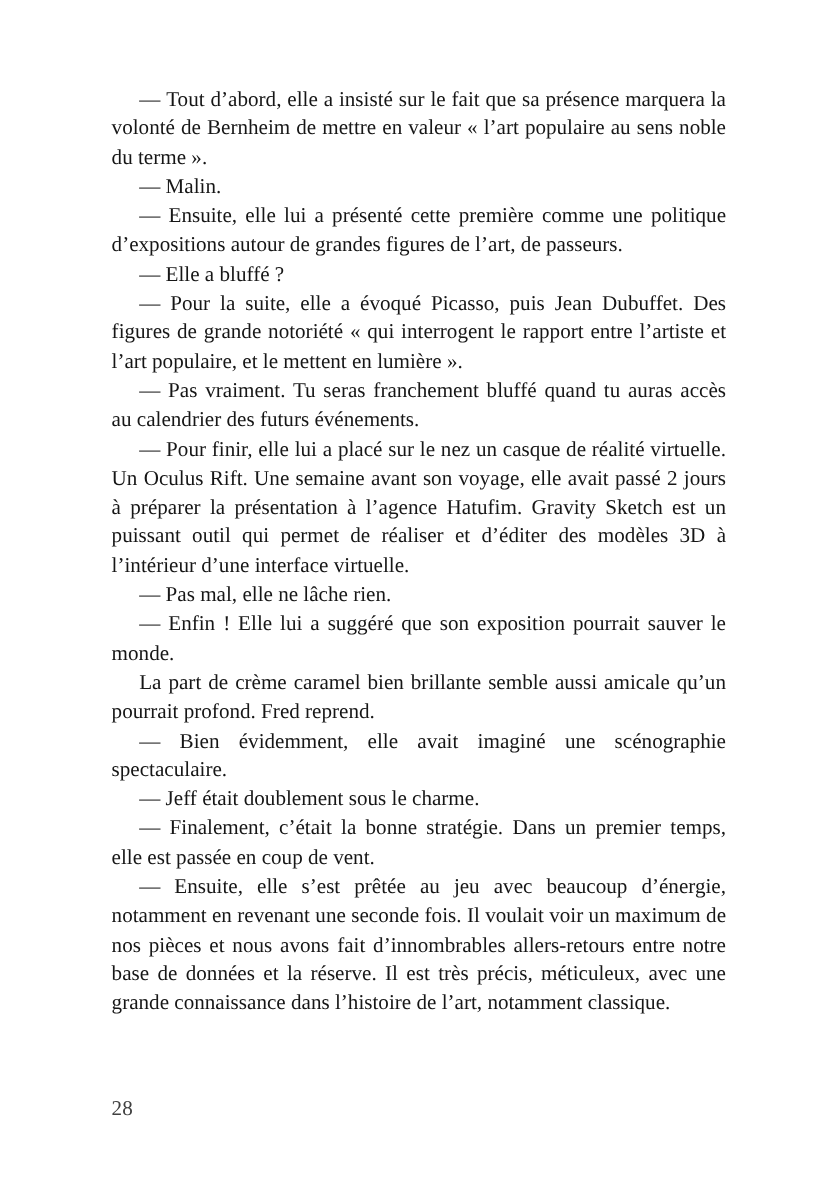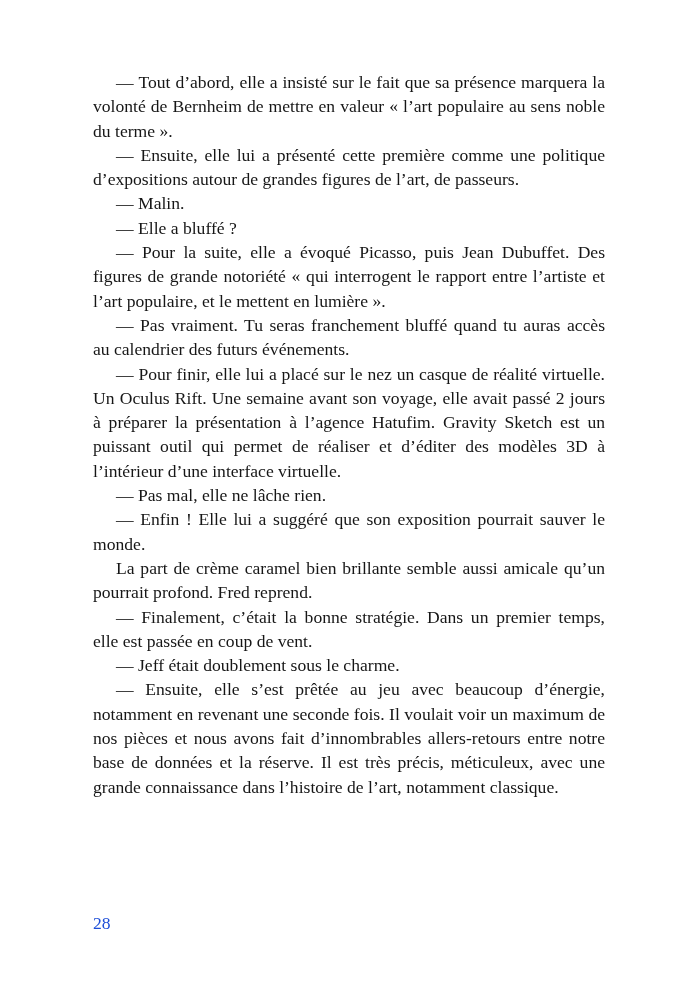--- a/index.html
+++ b/index.html
@@ -46,8 +46,8 @@
 <div class="page">
   <div class="text-block" id="text-block">
       <p class="para">—&nbsp;Tout d’abord, elle a insisté sur le fait que sa présence marquera la volonté de Bernheim de mettre en valeur «&nbsp;l’art populaire au sens noble du terme&nbsp;».</p>
+      <p class="para">—&nbsp;Malin.</p>
       <p class="para">—&nbsp;Ensuite, elle lui a présenté cette première comme une politique d’expositions autour de grandes figures de l’art, de passeurs.</p>
-      <p class="para">—&nbsp;Malin.</p>
       <p class="para">—&nbsp;Elle a bluffé&nbsp;?</p>
       <p class="para">—&nbsp;Pour la suite, elle a évoqué Picasso, puis Jean Dubuffet. Des figures de grande notoriété «&nbsp;qui interrogent le rapport entre l’artiste et l’art populaire, et le mettent en lumière&nbsp;».</p>
       <p class="para">—&nbsp;Pas vraiment. Tu seras franchement bluffé quand tu auras accès au calendrier des futurs événements.</p>

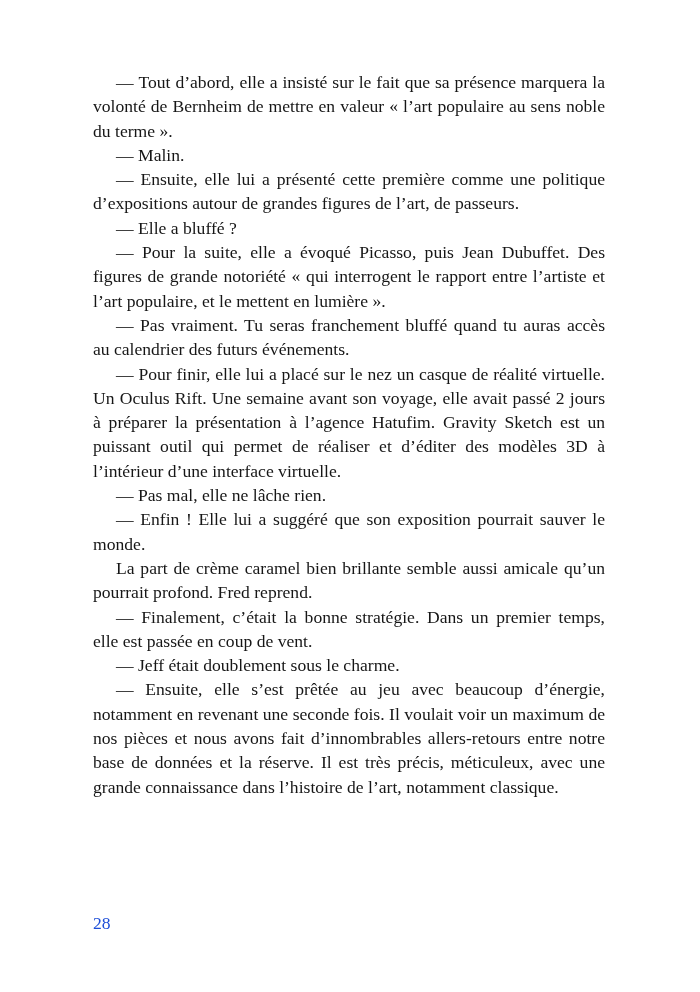--- a/index.html
+++ b/index.html
@@ -55,6 +55,7 @@
       <p class="para">—&nbsp;Pas mal, elle ne lâche rien.</p>
       <p class="para">—&nbsp;Enfin&nbsp;! Elle lui a suggéré que son exposition pourrait sauver le monde.</p>
       <p class="para">La part de crème caramel bien brillante semble aussi amicale qu’un pourrait profond. Fred reprend.</p>
+      <p class="para">—&nbsp;Bien évidemment, elle avait imaginé une scénographie spectaculaire.</p>
       <p class="para">—&nbsp;Finalement, c’était la bonne stratégie. Dans un premier temps, elle est passée en coup de vent.</p>
       <p class="para">—&nbsp;Jeff était doublement sous le charme.</p>
       <p class="para">—&nbsp;Ensuite, elle s’est prêtée au jeu avec beaucoup d’énergie, notamment en revenant une seconde fois. Il voulait voir un maximum de nos pièces et nous avons fait d’innombrables allers-retours entre notre base de données et la réserve. Il est très précis, méticuleux, avec une grande connaissance dans l’histoire de l’art, notamment classique.</p>

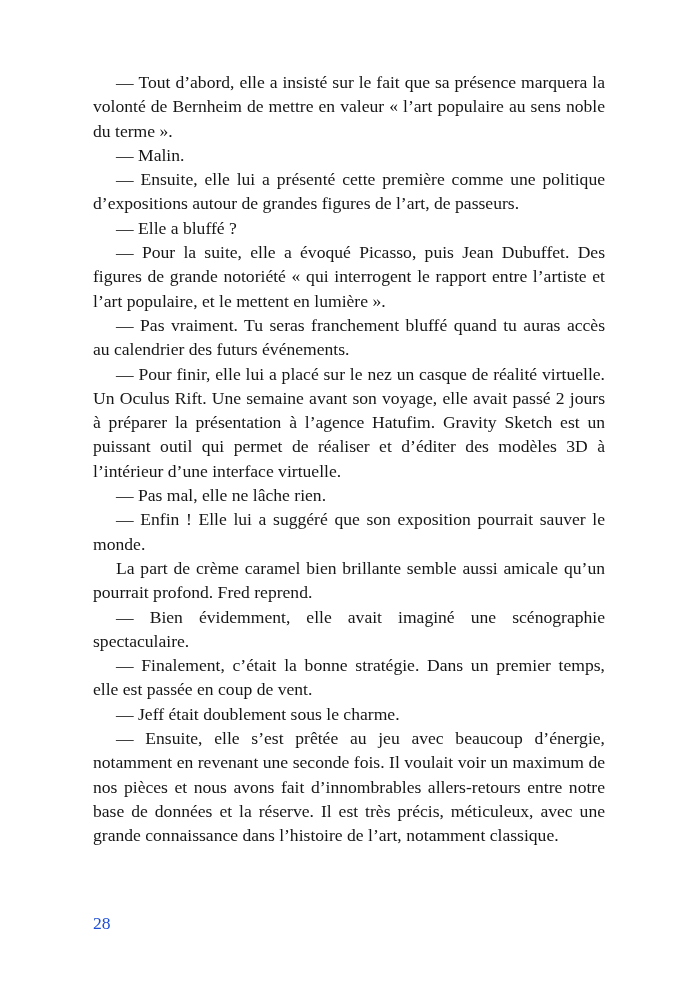--- a/index.html
+++ b/index.html
@@ -56,8 +56,8 @@
       <p class="para">—&nbsp;Enfin&nbsp;! Elle lui a suggéré que son exposition pourrait sauver le monde.</p>
       <p class="para">La part de crème caramel bien brillante semble aussi amicale qu’un pourrait profond. Fred reprend.</p>
       <p class="para">—&nbsp;Bien évidemment, elle avait imaginé une scénographie spectaculaire.</p>
+      <p class="para">—&nbsp;Jeff était doublement sous le charme.</p>
       <p class="para">—&nbsp;Finalement, c’était la bonne stratégie. Dans un premier temps, elle est passée en coup de vent.</p>
-      <p class="para">—&nbsp;Jeff était doublement sous le charme.</p>
       <p class="para">—&nbsp;Ensuite, elle s’est prêtée au jeu avec beaucoup d’énergie, notamment en revenant une seconde fois. Il voulait voir un maximum de nos pièces et nous avons fait d’innombrables allers-retours entre notre base de données et la réserve. Il est très précis, méticuleux, avec une grande connaissance dans l’histoire de l’art, notamment classique.</p>
     </div>
   <div class="page-number">28</div>

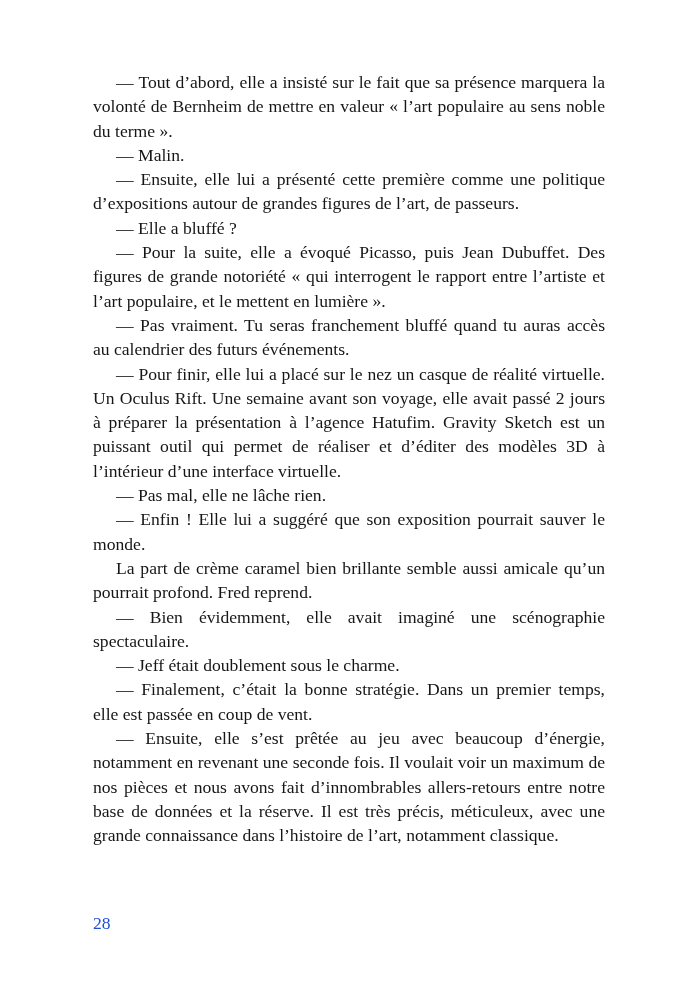--- a/index.html
+++ b/index.html
@@ -37,7 +37,7 @@
     font-family: "Liberation Serif", "DejaVu Serif", serif;
     font-size: 17.6px;
     line-height: 24.3px;
-    color: #1d4ed8;
+    color: #404040;
   }
 </style>
 </head>

